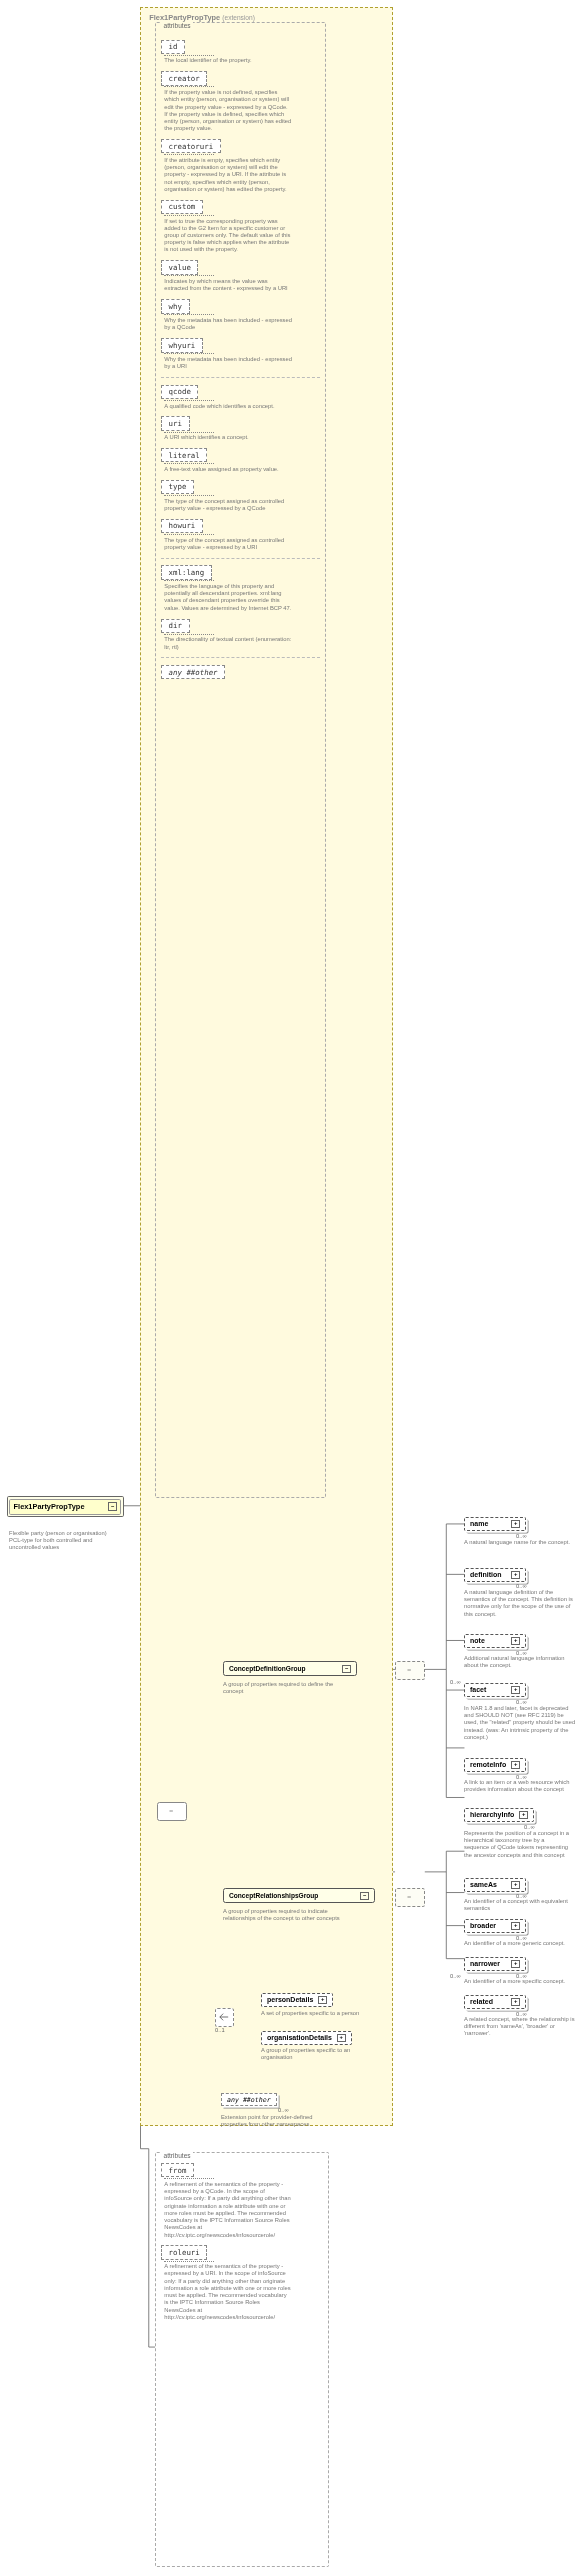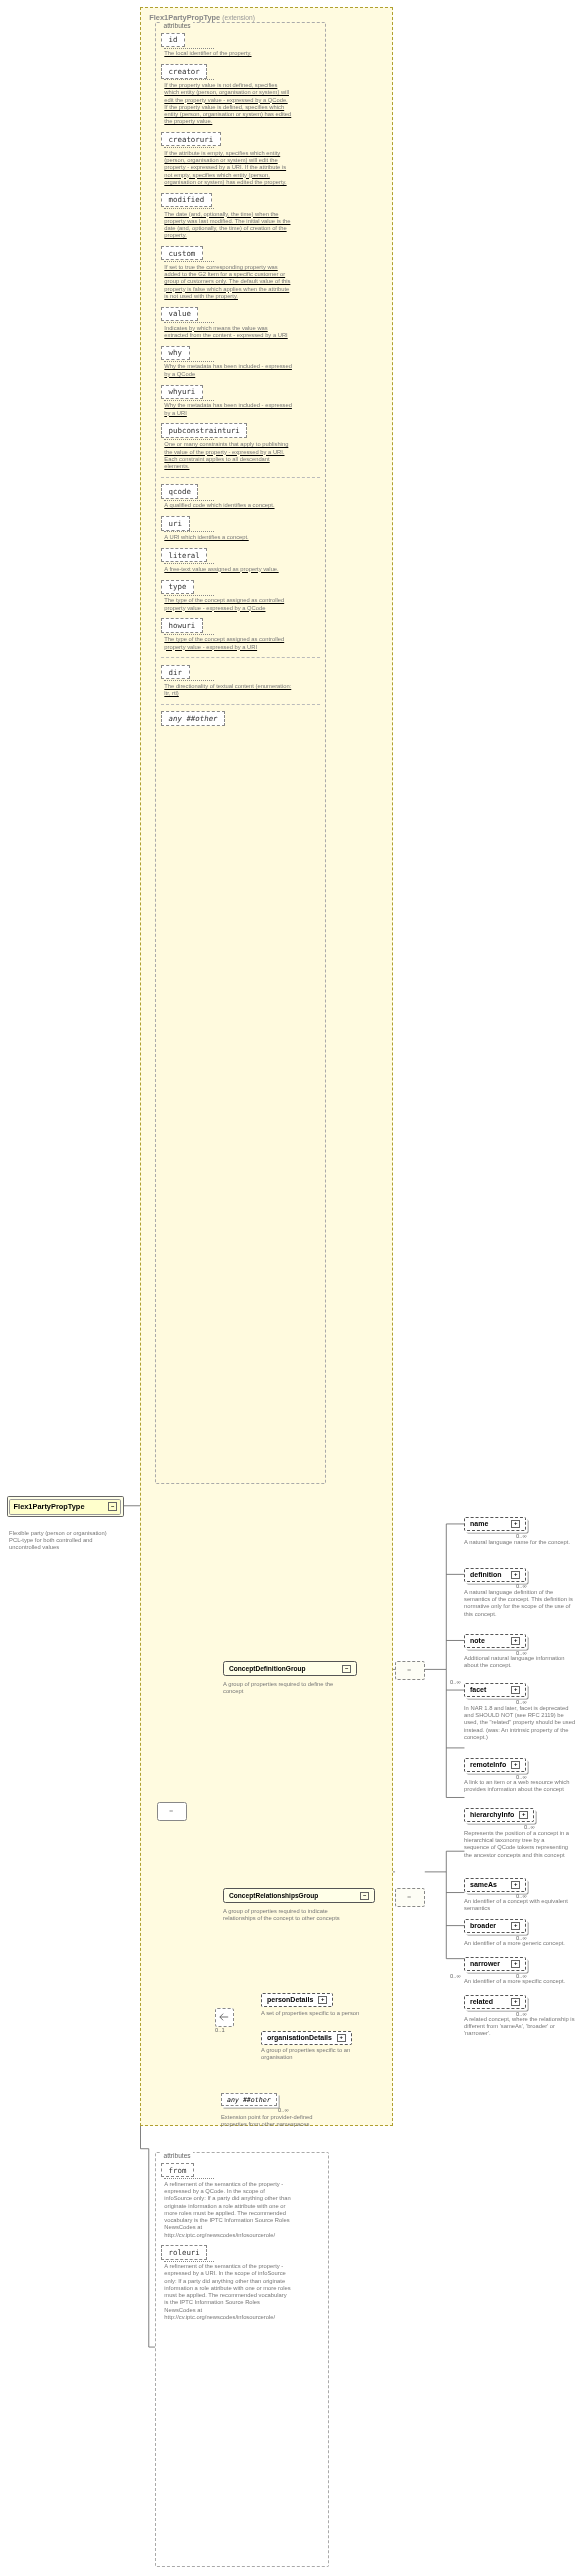--- a/index.html
+++ b/index.html
@@ -42,9 +42,8 @@
     height: 1450px;
     border: 0.8px dashed #aaa;
     background: rgba(255,250,220,0.5);
-    padding: 5px 5px;
+    padding: 12px 5px;
     border-radius: 1.7px;
-    text-decoration: underline;
   }
   .attr-frame .frame-label {
     position: absolute;

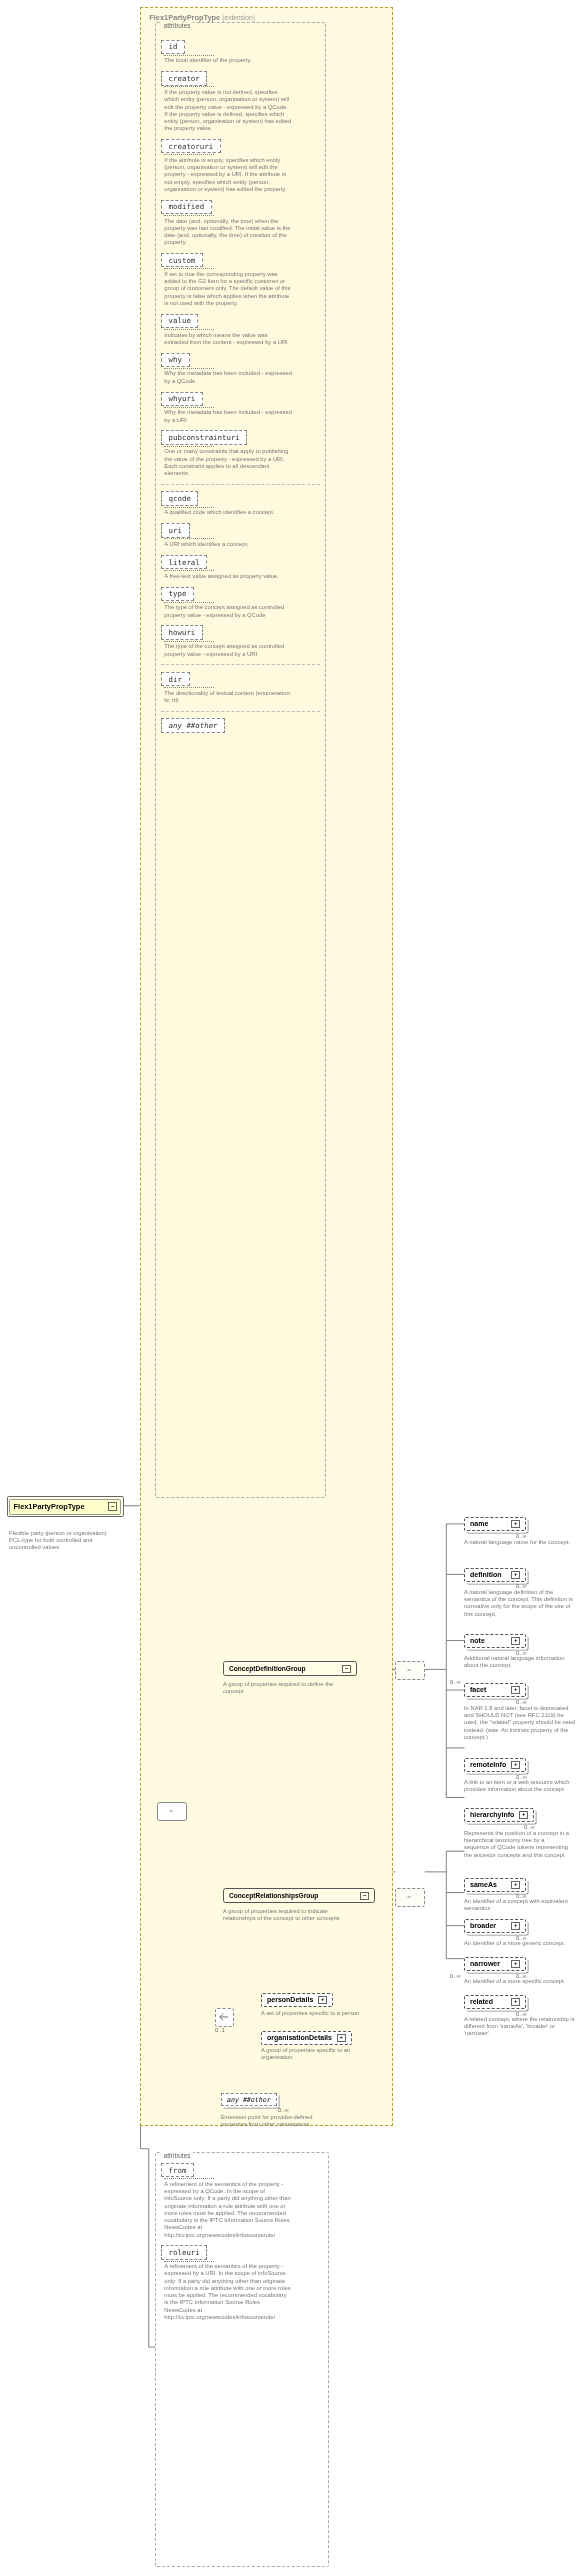--- a/index.html
+++ b/index.html
@@ -300,11 +300,6 @@
     <div class="attr-desc">If the attribute is empty, specifies which entity (person, organisation or system) will edit the property - expressed by a URI. If the attribute is not empty, specifies which entity (person, organisation or system) has edited the property.</div>
   </div>
   <div class="attr-item">
-    <span class="attr-name">modified</span>
-    <div class="attr-underline"></div>
-    <div class="attr-desc">The date (and, optionally, the time) when the property was last modified. The initial value is the date (and, optionally, the time) of creation of the property.</div>
-  </div>
-  <div class="attr-item">
     <span class="attr-name">custom</span>
     <div class="attr-underline"></div>
     <div class="attr-desc">If set to true the corresponding property was added to the G2 Item for a specific customer or group of customers only. The default value of this property is false which applies when the attribute is not used with the property.</div>

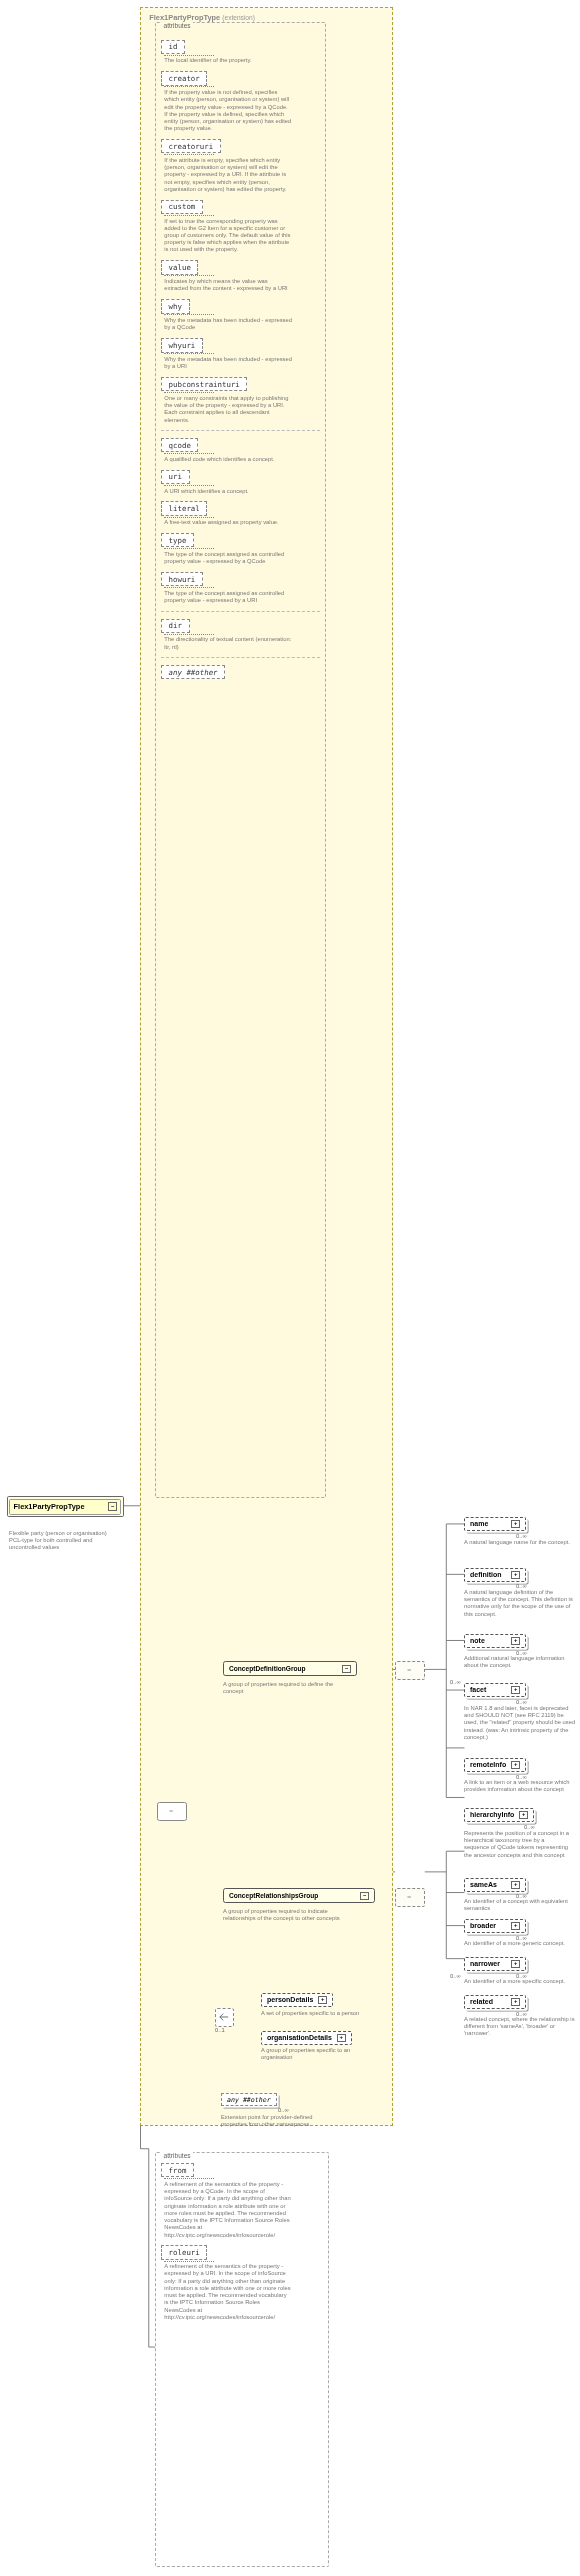--- a/index.html
+++ b/index.html
@@ -319,11 +319,6 @@
     <div class="attr-underline"></div>
     <div class="attr-desc">Why the metadata has been included - expressed by a URI</div>
   </div>
-  <div class="attr-item">
-    <span class="attr-name">pubconstrainturi</span>
-    <div class="attr-underline"></div>
-    <div class="attr-desc">One or many constraints that apply to publishing the value of the property - expressed by a URI. Each constraint applies to all descendant elements.</div>
-  </div>
   <hr class="spacer-hr">
   <div class="attr-item">
     <span class="attr-name">qcode</span>

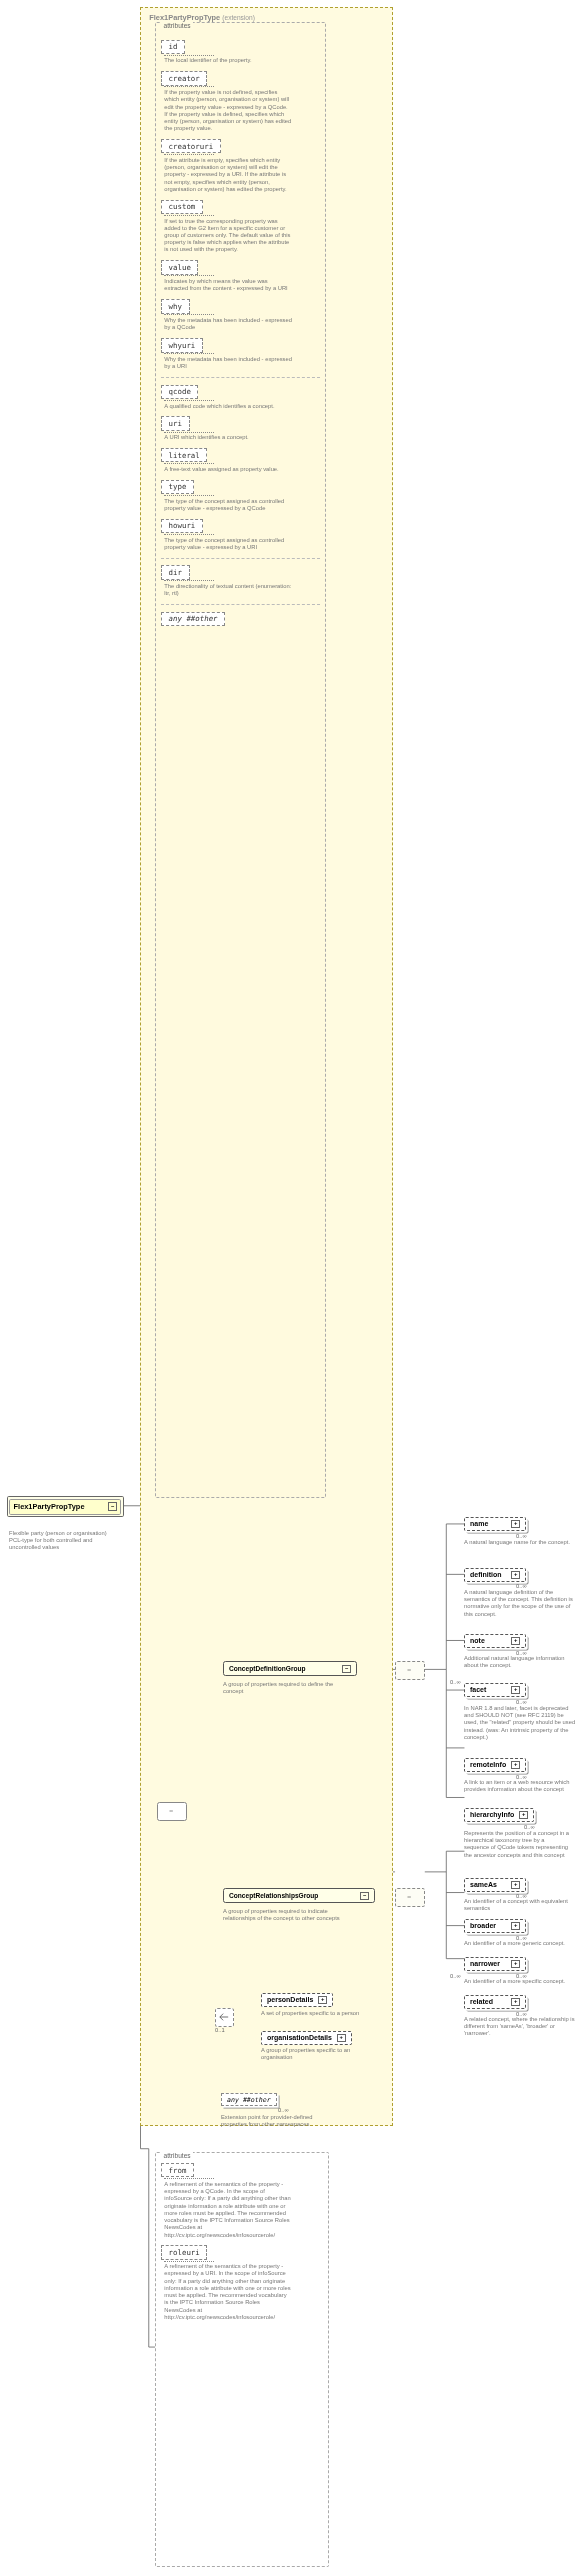--- a/index.html
+++ b/index.html
@@ -347,6 +347,11 @@
   </div>
   <hr class="spacer-hr">
   <div class="attr-item">
+    <span class="attr-name">xml:lang</span>
+    <div class="attr-underline"></div>
+    <div class="attr-desc">Specifies the language of this property and potentially all descendant properties. xml:lang values of descendant properties override this value. Values are determined by Internet BCP 47.</div>
+  </div>
+  <div class="attr-item">
     <span class="attr-name">dir</span>
     <div class="attr-underline"></div>
     <div class="attr-desc">The directionality of textual content (enumeration: ltr, rtl)</div>

